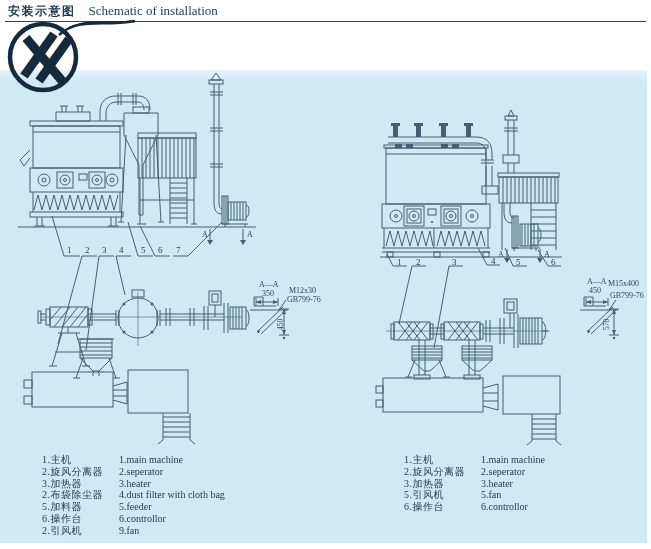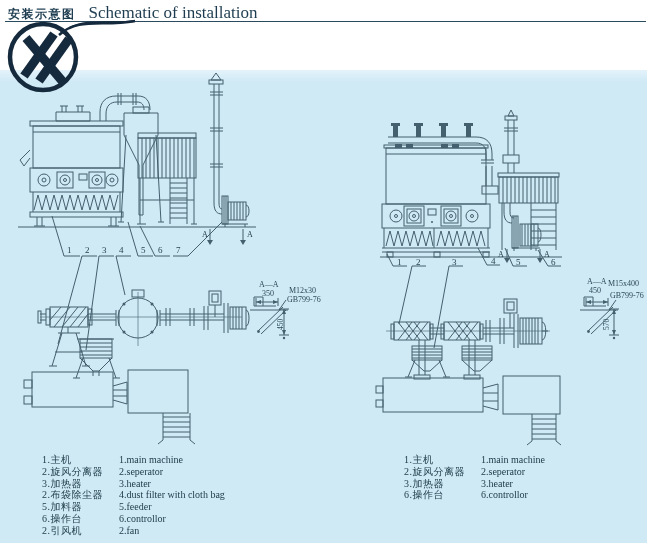--- a/index.html
+++ b/index.html
@@ -8,7 +8,7 @@
   .rule{position:absolute;left:5px;top:21px;width:641px;border-top:1.5px solid #2a4a5f;z-index:1;}
   .title{position:absolute;left:8px;top:3px;display:flex;gap:13px;align-items:baseline;color:#1d3c50;z-index:1;white-space:nowrap;}
   .title .cn{font-size:12px;font-weight:bold;letter-spacing:1.5px;}
-  .title .en{font-size:17px;}
+  .title .en{font-size:13px;}
   .panel{position:absolute;left:0;right:4px;top:70px;bottom:6px;background:linear-gradient(180deg,#e4f3fb 0,#cfe9f5 12px,#cfe9f5 100%);z-index:0;}
   svg.art{position:absolute;left:0;top:0;z-index:2;}
   .logo{position:absolute;left:3px;top:11px;z-index:3;}

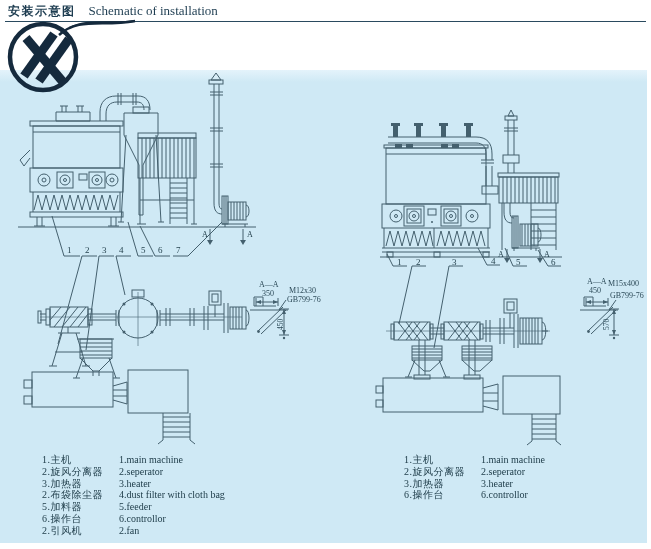--- a/index.html
+++ b/index.html
@@ -367,6 +367,10 @@
         <span class="en">3.heater</span>
       </div>
     <div class="lrow">
+        <span class="cn">5.引风机</span>
+        <span class="en">5.fan</span>
+      </div>
+    <div class="lrow">
         <span class="cn">6.操作台</span>
         <span class="en">6.controllor</span>
       </div>

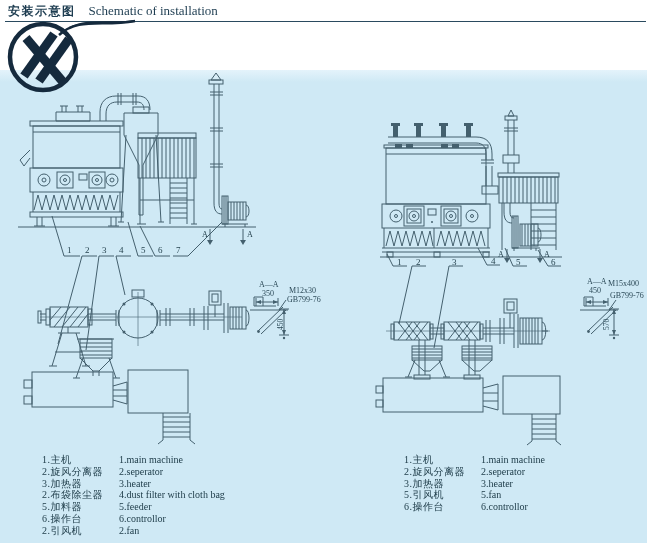--- a/index.html
+++ b/index.html
@@ -349,7 +349,7 @@
       </div>
     <div class="lrow">
         <span class="cn">2.引风机</span>
-        <span class="en">2.fan</span>
+        <span class="en">9.fan</span>
       </div>
   </div>
 

